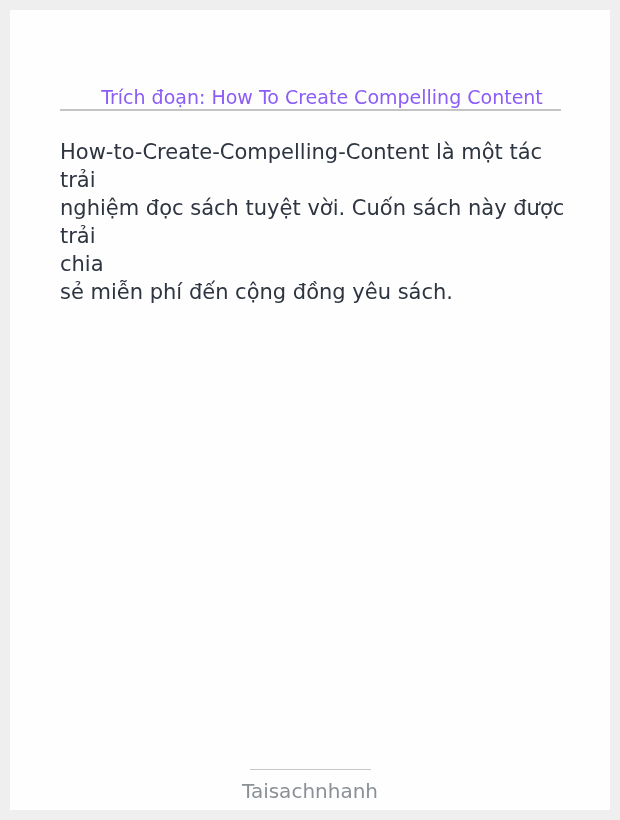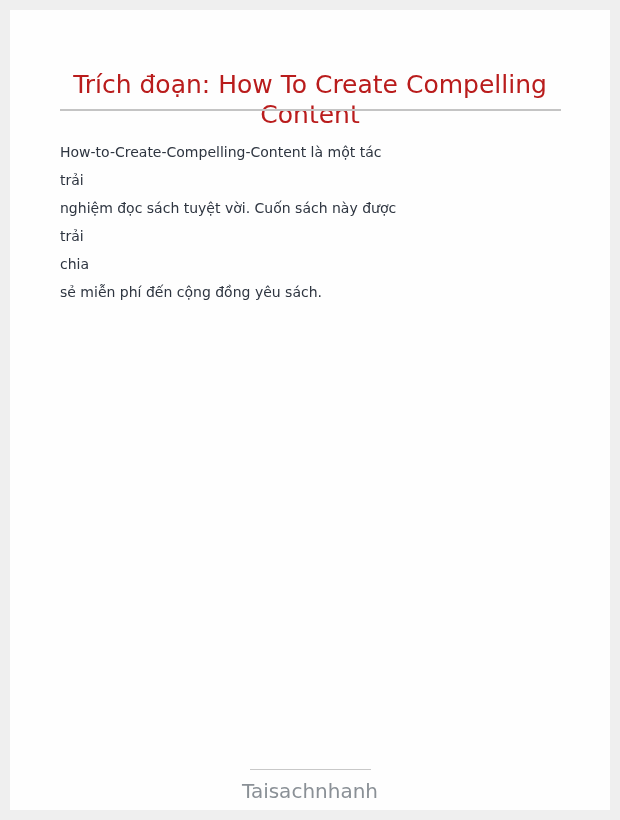--- a/index.html
+++ b/index.html
@@ -26,10 +26,10 @@
       width: 500px;
       text-align: center;
       font-family: "DejaVu Sans", sans-serif;
-      font-size: 25px;
-      color: #b91c1c;
+      font-size: 19px;
+      color: #8b5cf6;
       line-height: 30px;
-      margin: 0;
+      margin: 12px;
       font-weight: normal;
     }
     .title-rule {

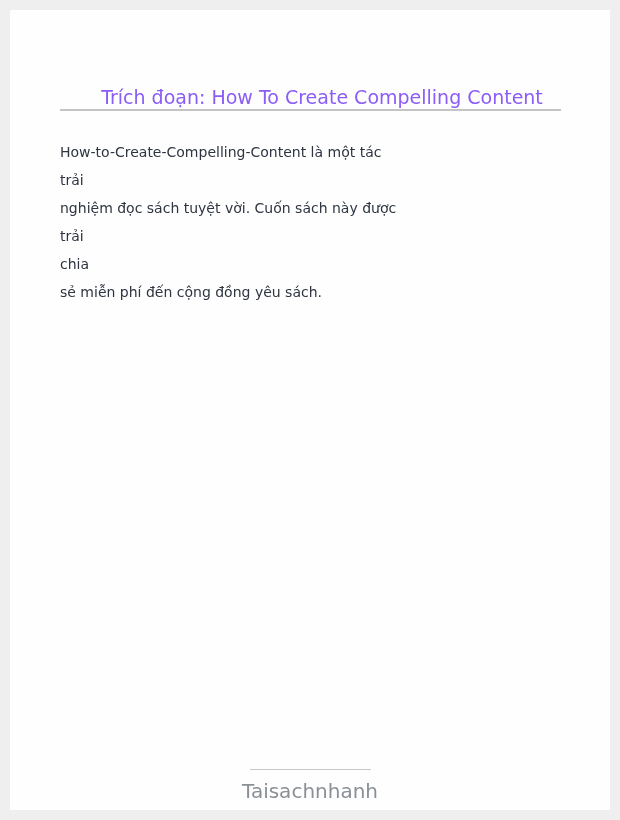--- a/index.html
+++ b/index.html
@@ -46,7 +46,7 @@
       top: 128px;
       width: 360px;
       font-family: "DejaVu Sans", sans-serif;
-      font-size: 14px;
+      font-size: 21px;
       line-height: 28px;
       color: #2e3540;
       margin: 0;

